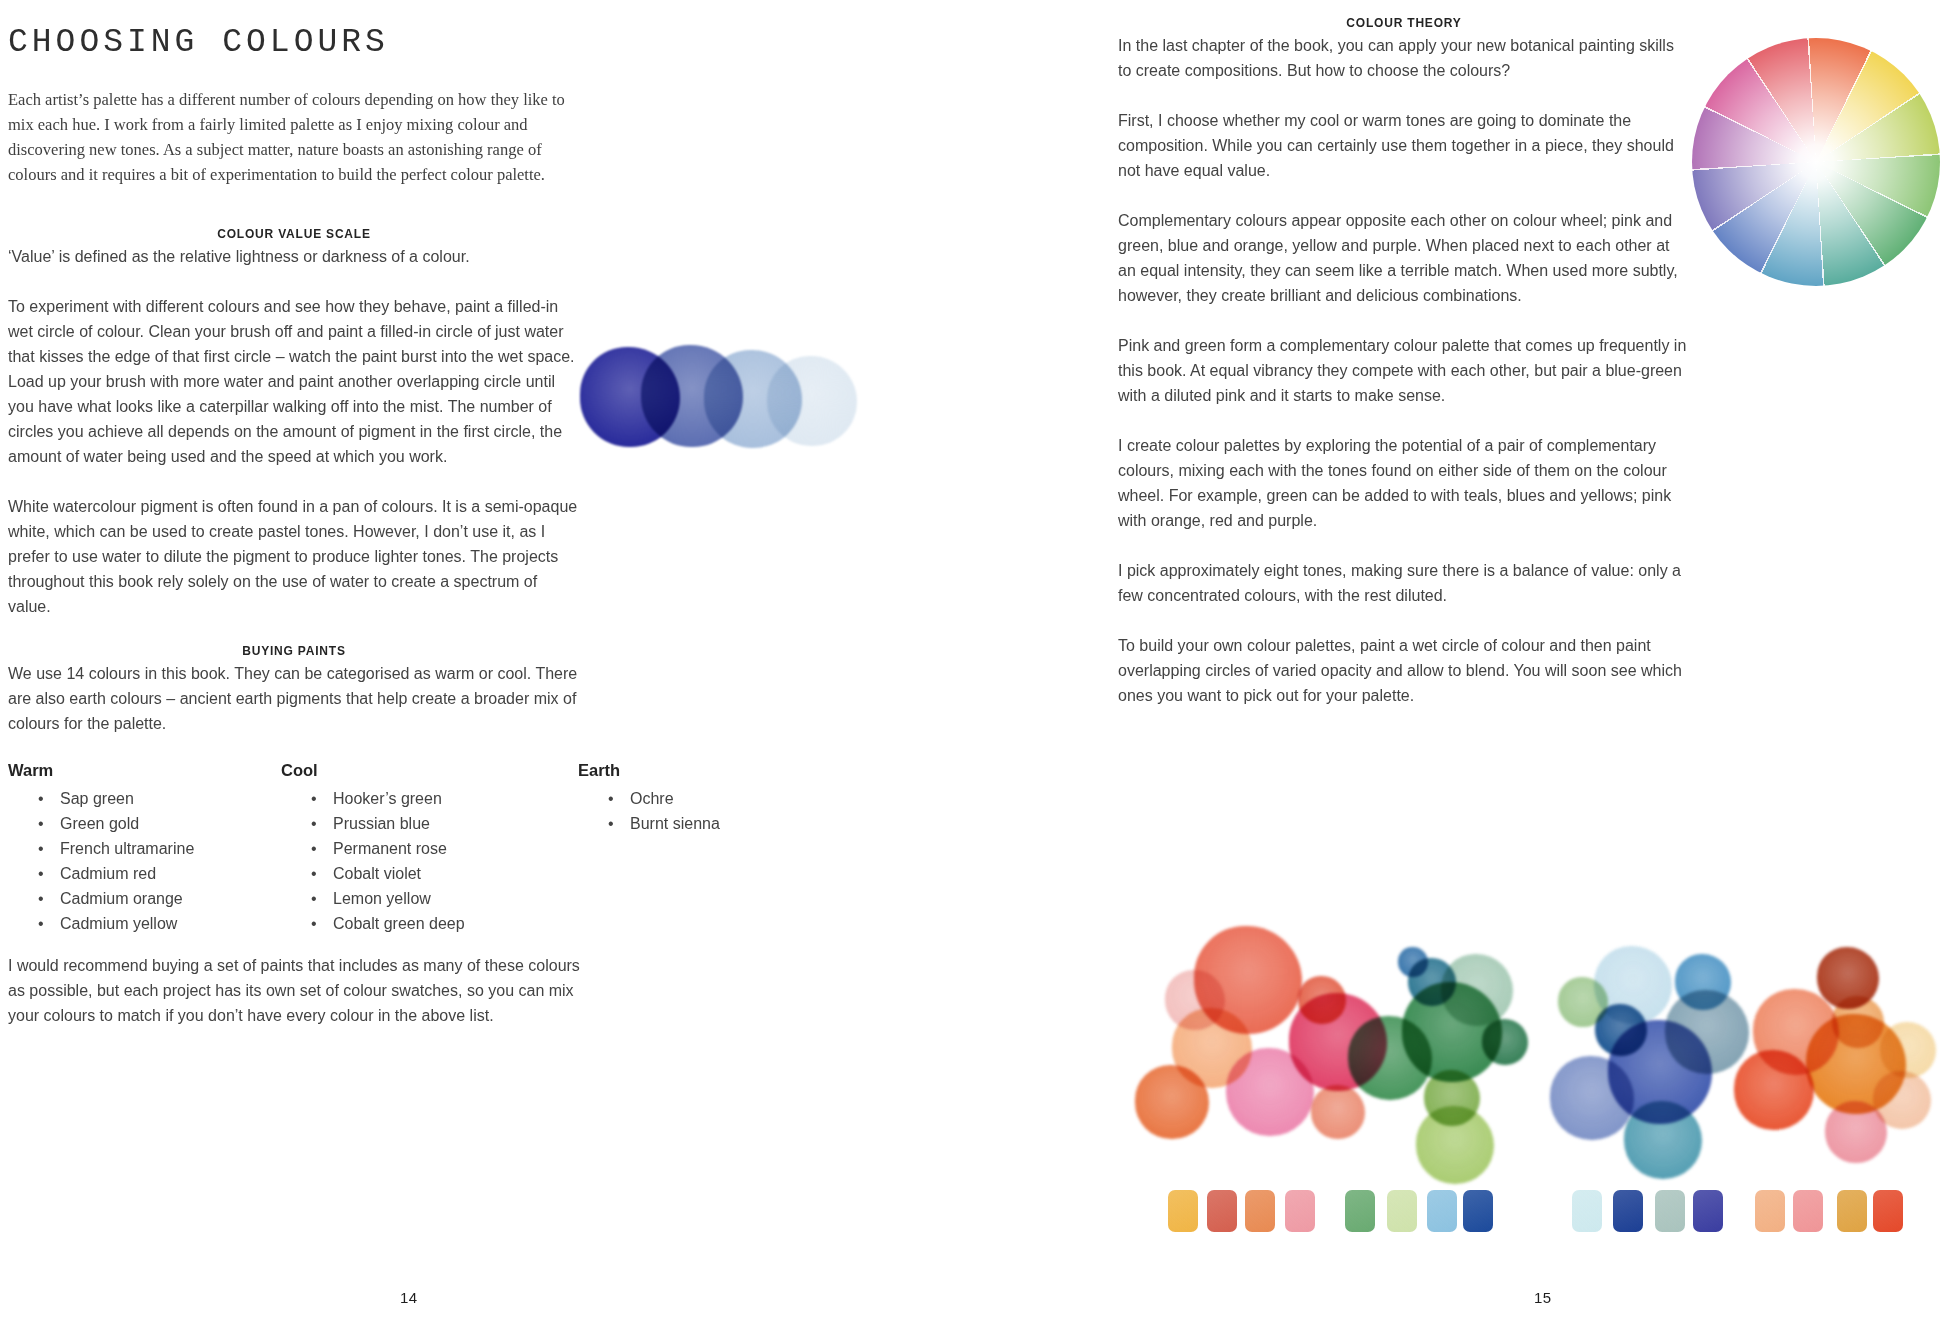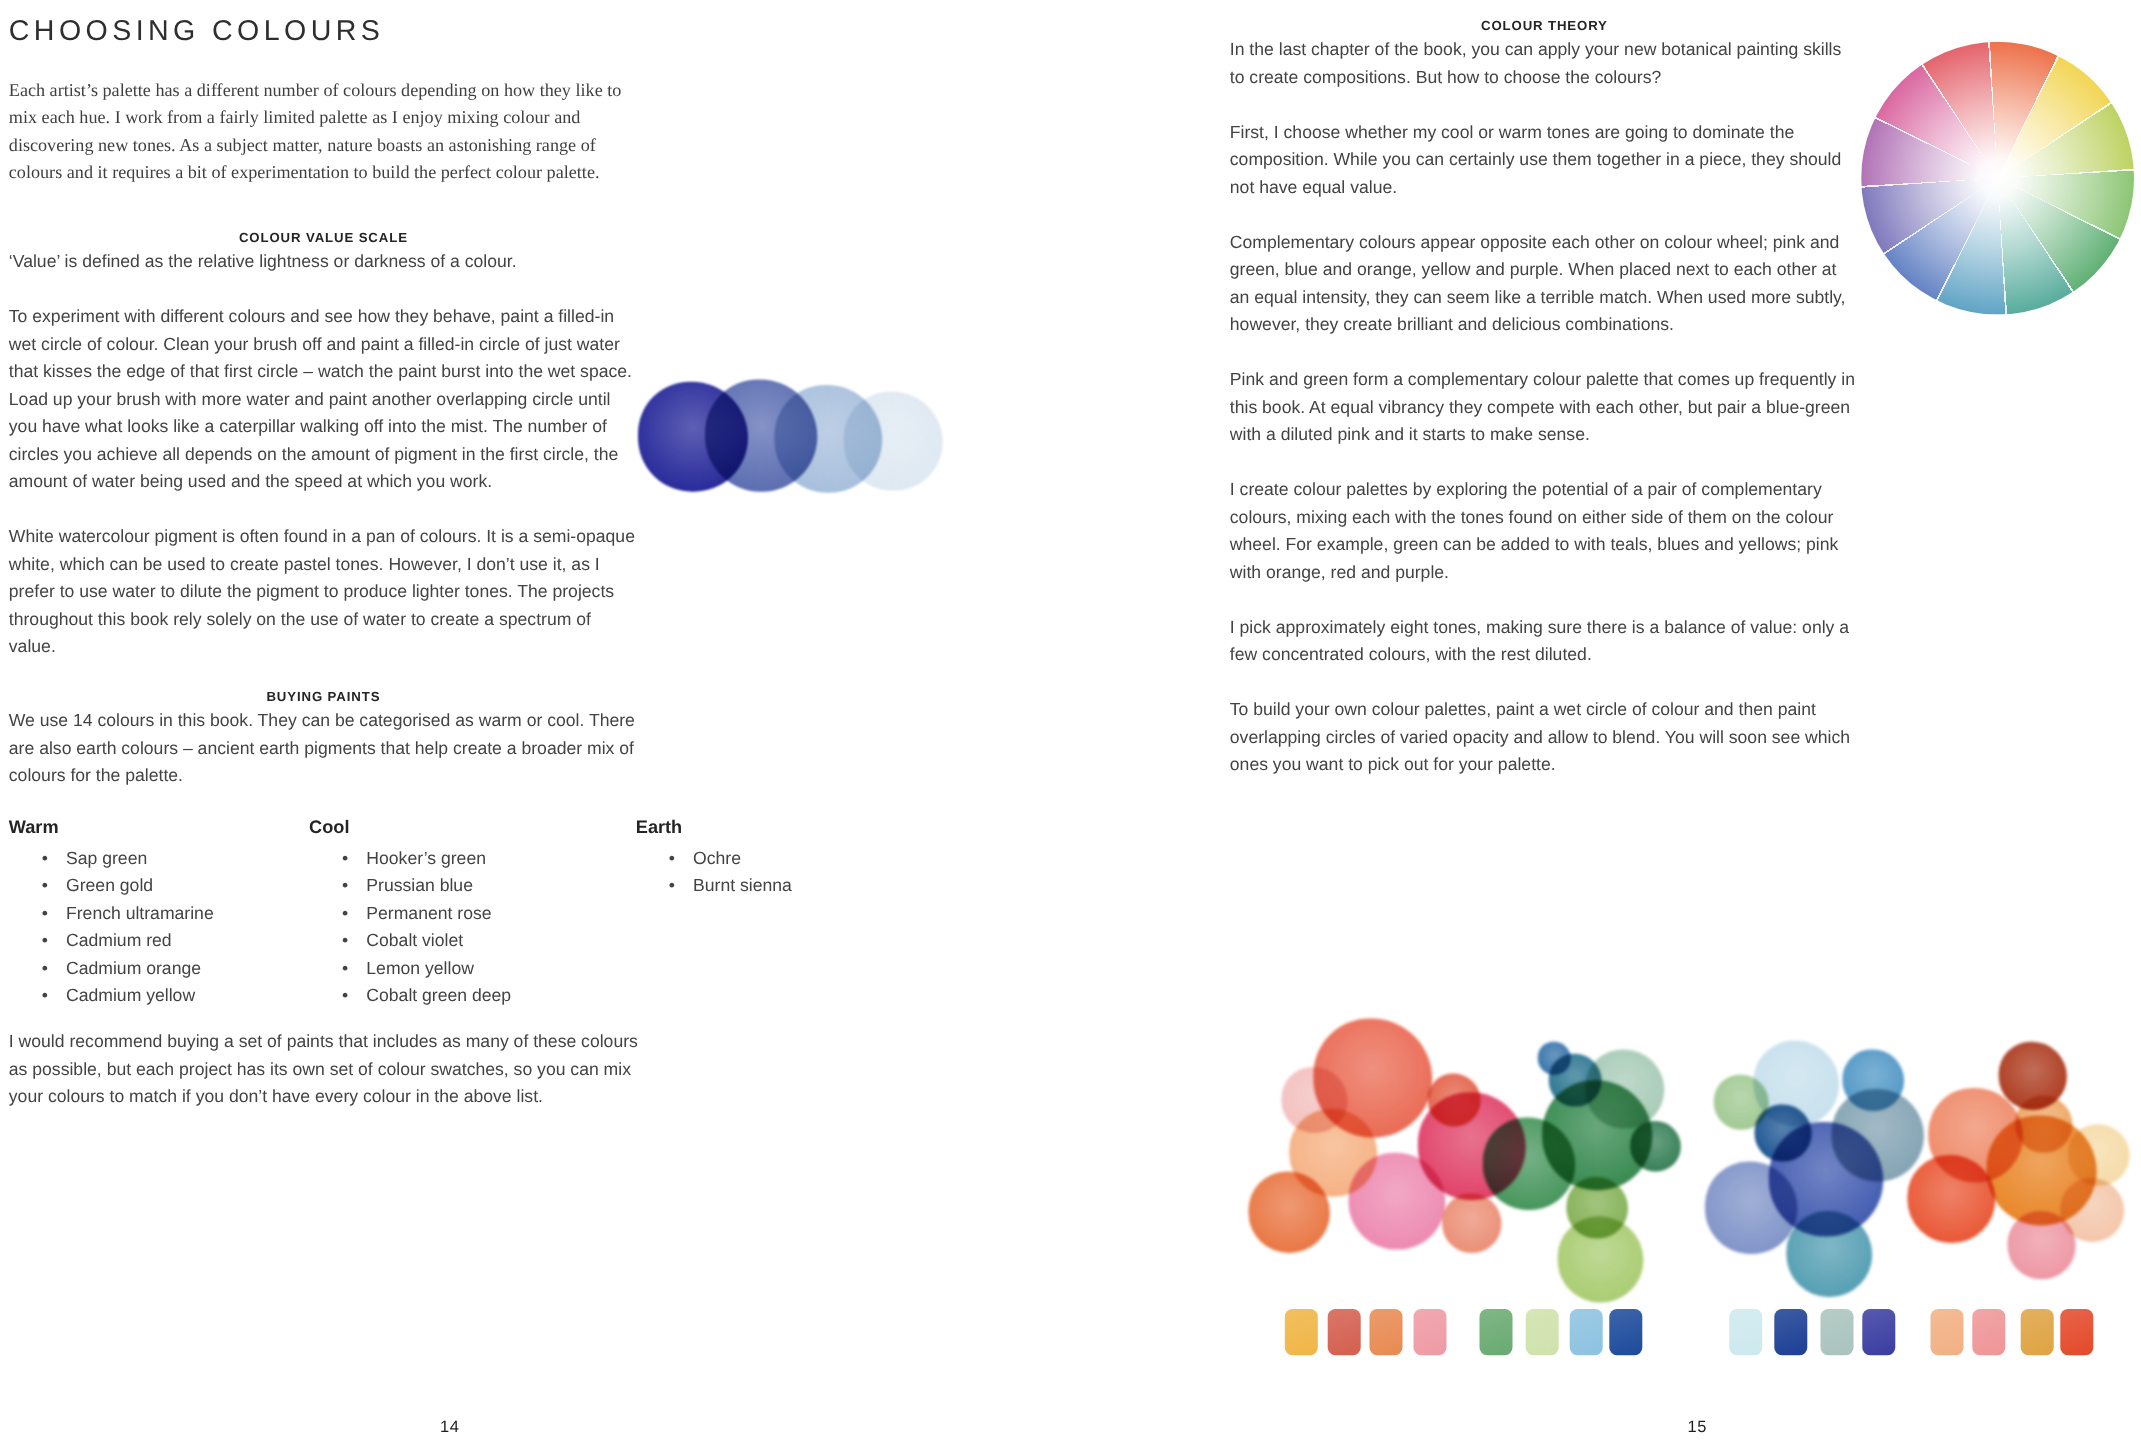--- a/index.html
+++ b/index.html
@@ -11,8 +11,8 @@
   .left-col{left:8px;top:8px;width:572px;}
   .right-col{left:1118px;top:16px;width:572px;}
   h1.book-title{
-    font-family:Liberation Sans, sans-serif;font-weight:400;
-    font-size:26px;letter-spacing:4px;color:#2e2e2e;margin:4px 0 26px 0;
+    font-family:Liberation Mono, monospace;font-weight:400;
+    font-size:33px;letter-spacing:4px;color:#2e2e2e;margin:16px 0 26px 0;
   }
   .intro{
     font-family:"Liberation Serif",serif;font-size:16.5px;line-height:25px;

